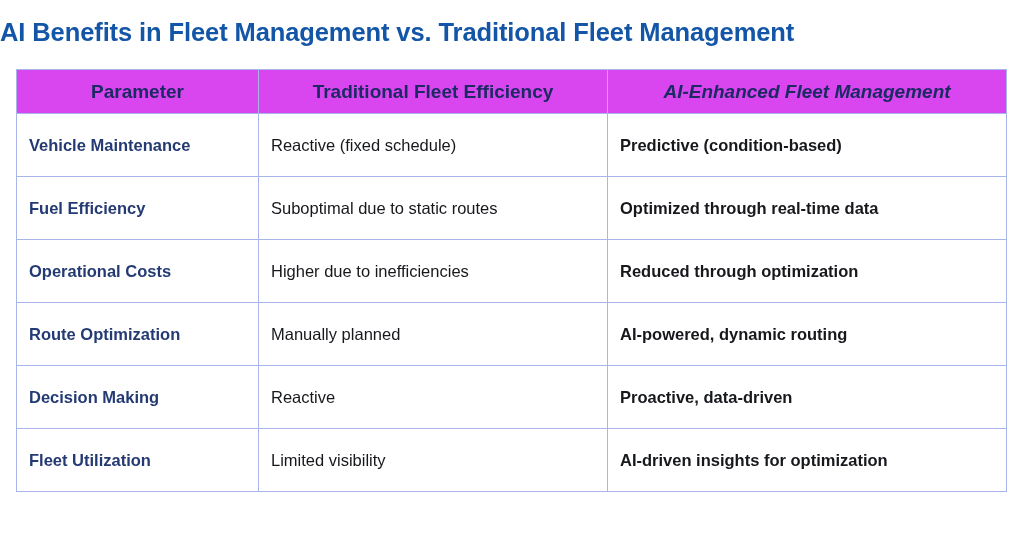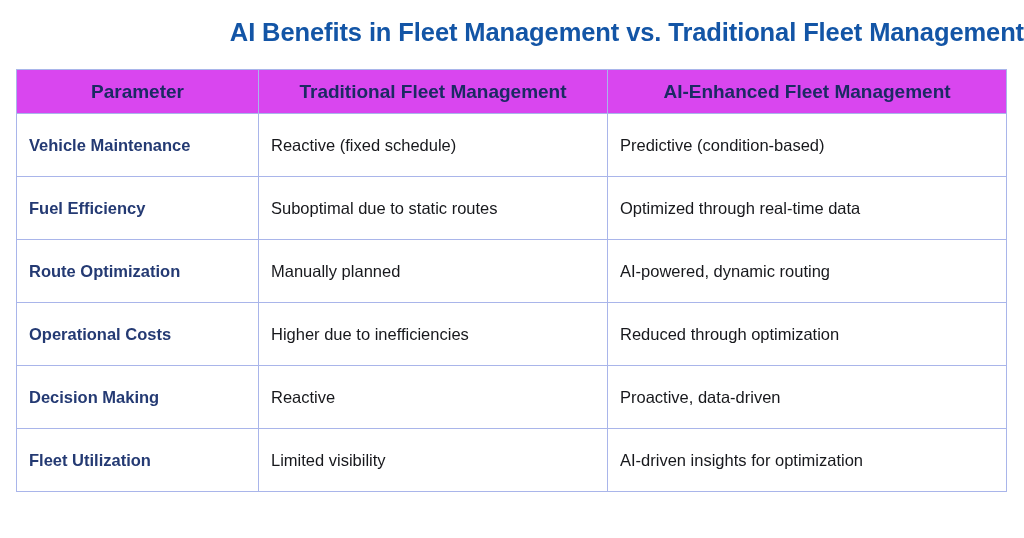--- a/index.html
+++ b/index.html
@@ -26,7 +26,7 @@
     top: 18px;
     left: 0;
     width: 1024px;
-    text-align: right;
+    text-align: left;
     font-size: 25.5px;
     font-weight: bold;
     color: #1355a6;

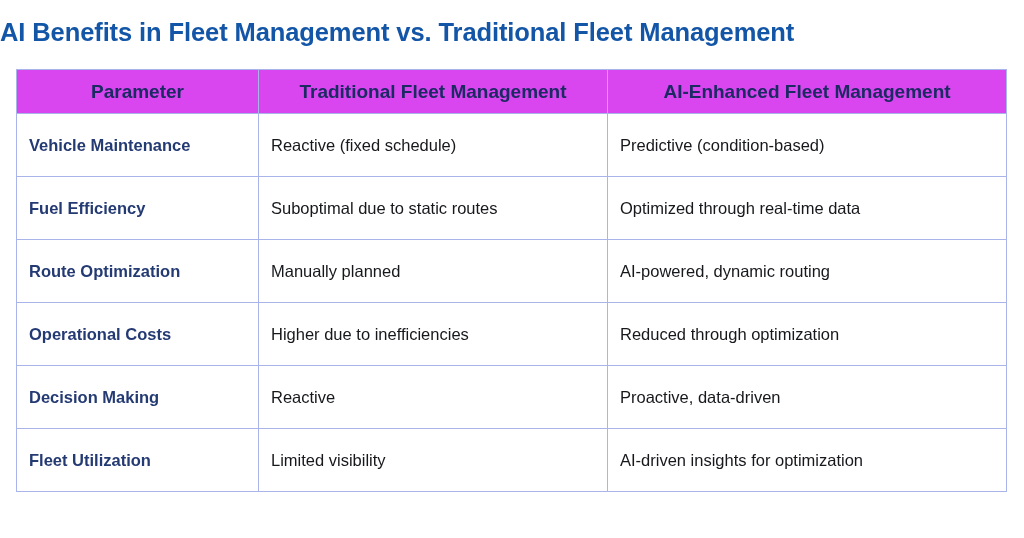--- a/index.html
+++ b/index.html
@@ -112,7 +112,7 @@
       <thead>
         <tr>
           <th>Parameter</th>
-          <th>Traditional Fleet Management</th>
+          <th>Traditional Fleet Efficiency</th>
           <th>AI-Enhanced Fleet Management</th>
         </tr>
       </thead>

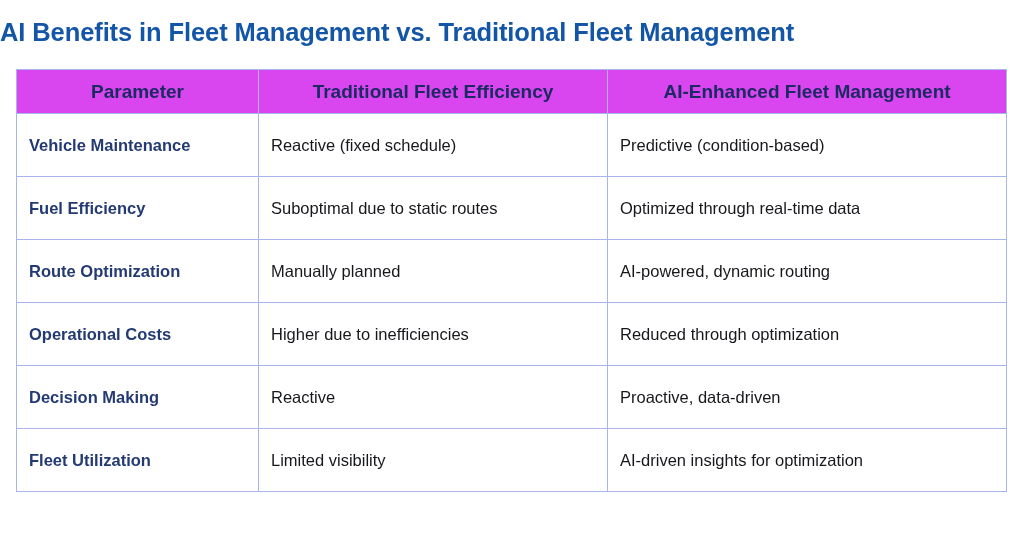--- a/index.html
+++ b/index.html
@@ -67,6 +67,7 @@
   }
   table.compare thead th:last-child {
     border-right: none;
+    font-style: italic;
   }
 
   table.compare tbody td {

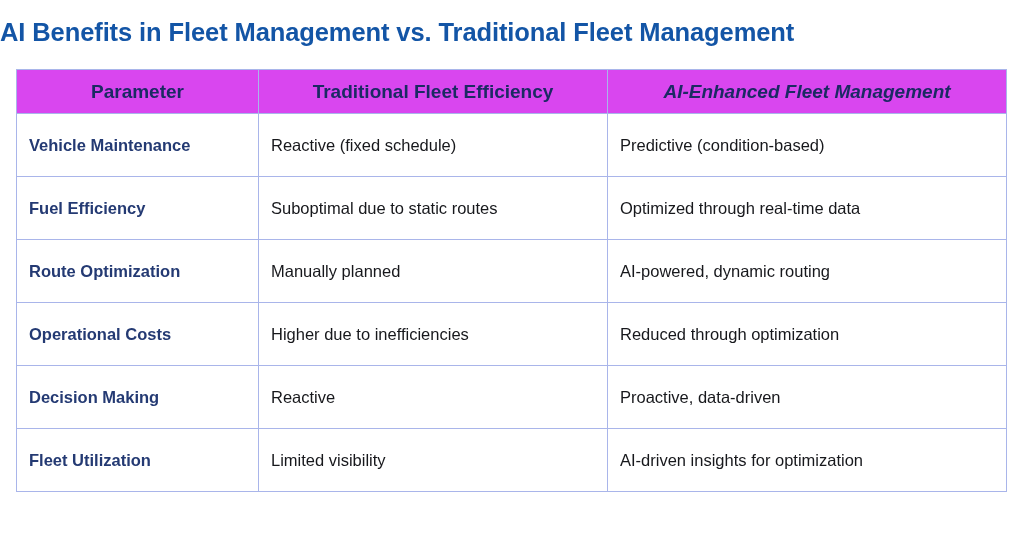--- a/index.html
+++ b/index.html
@@ -84,6 +84,7 @@
   }
   table.compare tbody td:last-child {
     border-right: none;
+    font-weight: bold;
   }
   table.compare tbody tr:last-child td {
     border-bottom: none;

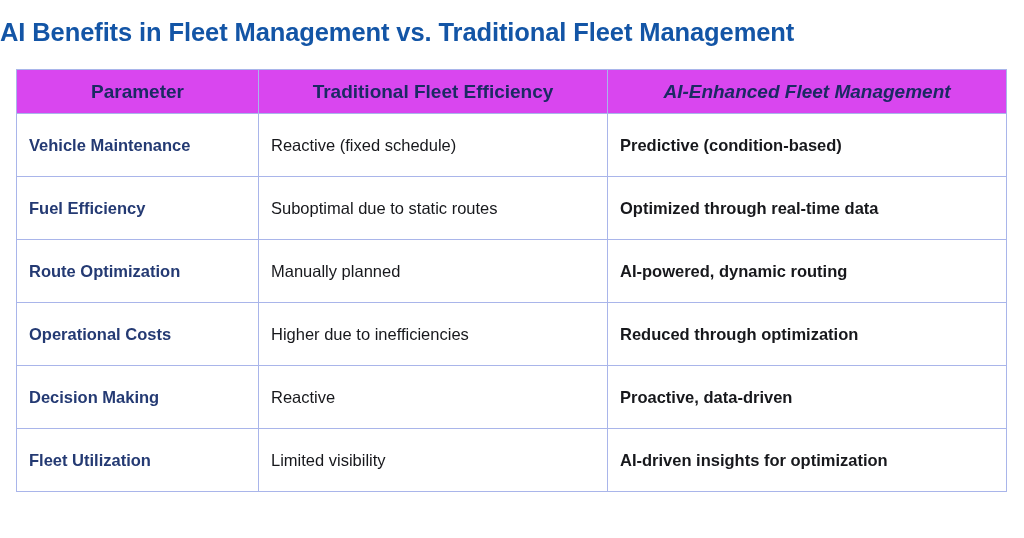--- a/index.html
+++ b/index.html
@@ -130,14 +130,14 @@
           <td>Optimized through real-time data</td>
         </tr>
         <tr>
+          <td class="param">Operational Costs</td>
+          <td>Higher due to inefficiencies</td>
+          <td>Reduced through optimization</td>
+        </tr>
+        <tr>
           <td class="param">Route Optimization</td>
           <td>Manually planned</td>
           <td>AI-powered, dynamic routing</td>
-        </tr>
-        <tr>
-          <td class="param">Operational Costs</td>
-          <td>Higher due to inefficiencies</td>
-          <td>Reduced through optimization</td>
         </tr>
         <tr>
           <td class="param">Decision Making</td>

